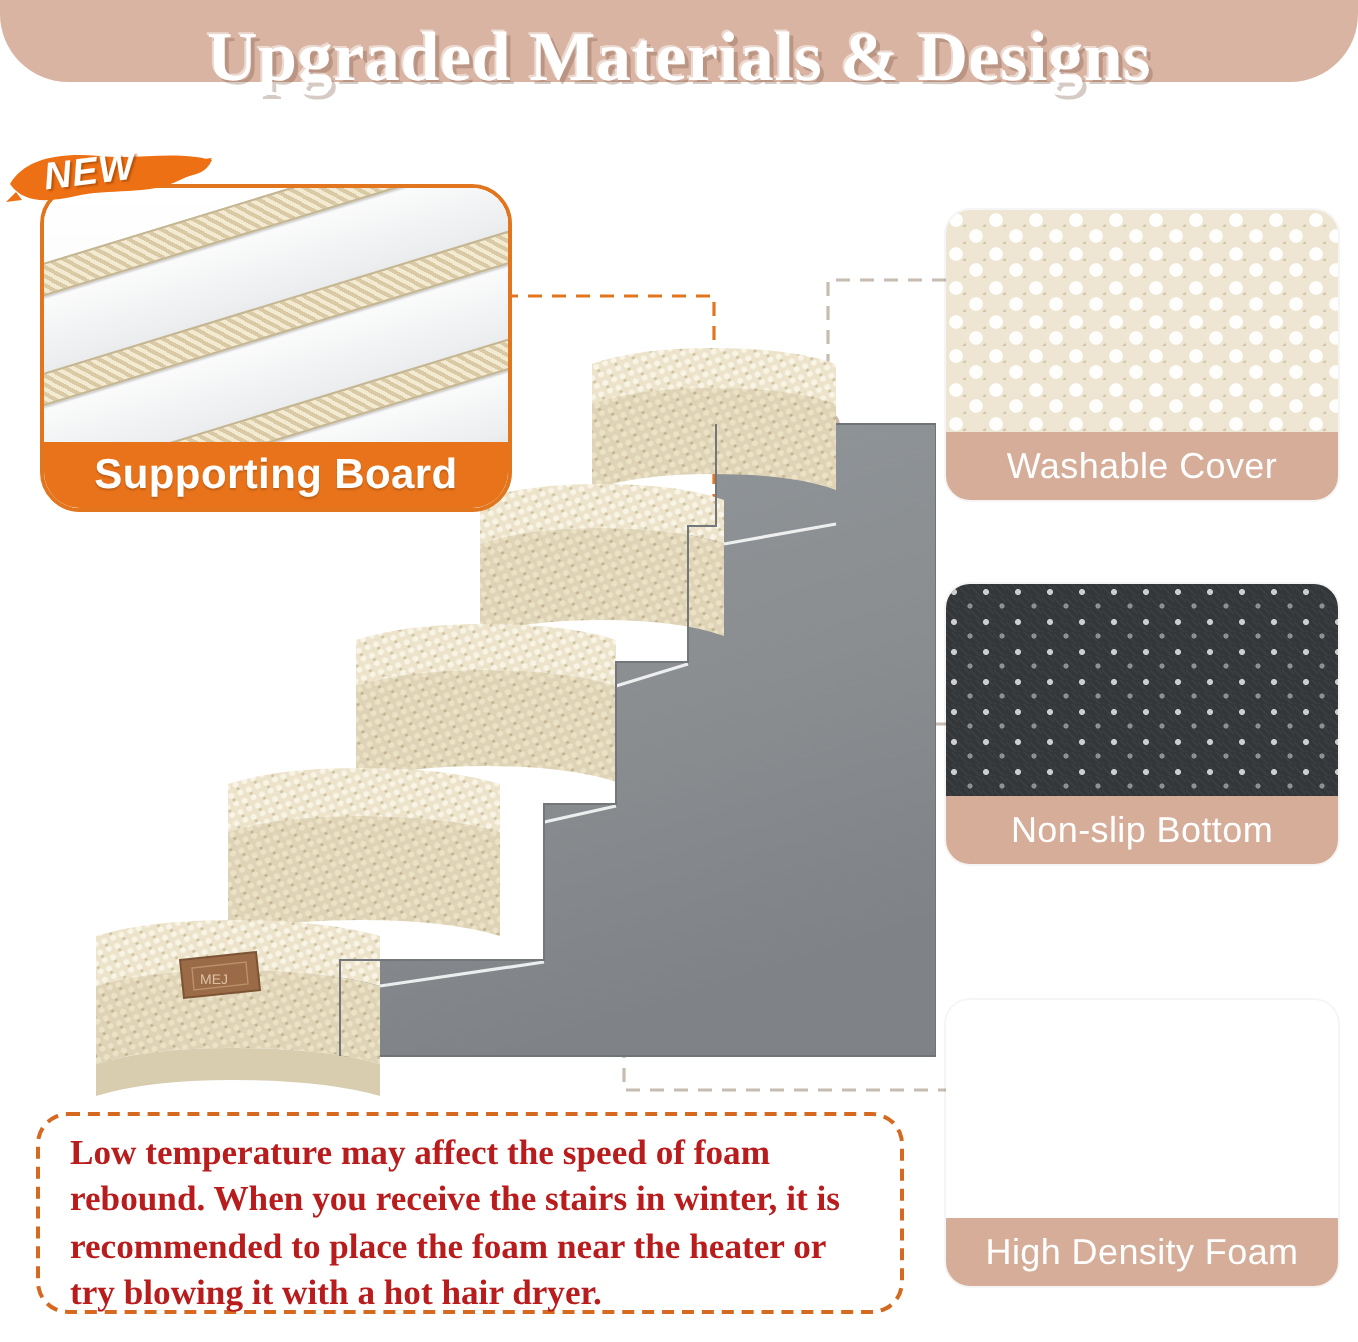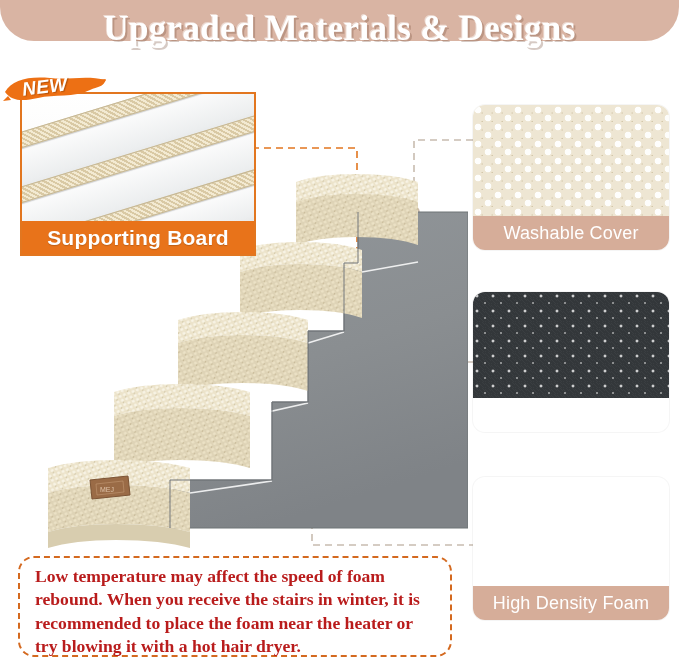--- a/index.html
+++ b/index.html
@@ -31,7 +31,7 @@
   
   .sb-panel{
     position:absolute;left:20px;top:92px;width:232px;height:160px;
-    border:2px solid #e2761f;border-radius:0;
+    border:2px solid #e2761f;border-radius:20px;
     background:#ffffff;overflow:hidden;
   }
   .sb-photo{

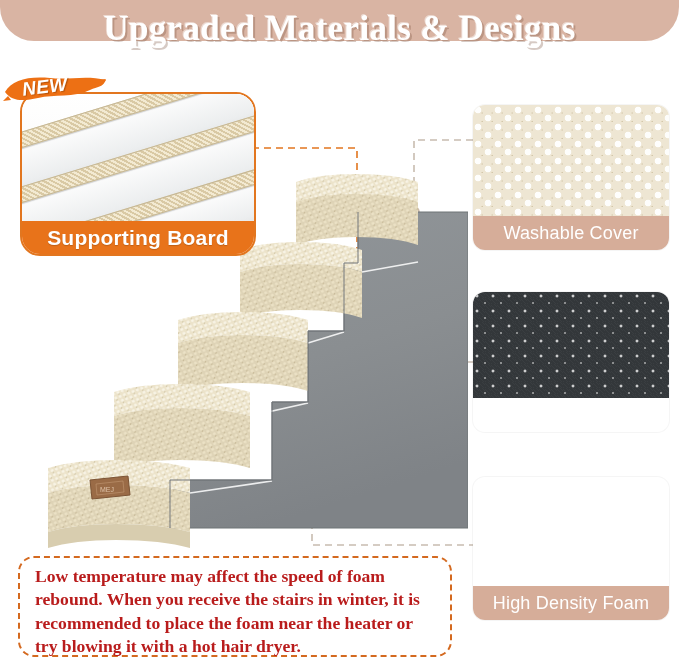--- a/index.html
+++ b/index.html
@@ -270,6 +270,7 @@
 
   <div class="fp" id="panel-nonslip">
     <div class="fp-img tex-dots"></div>
+    <div class="fp-label">Non-slip Bottom</div>
   </div>
 
   <div class="fp" id="panel-foam">

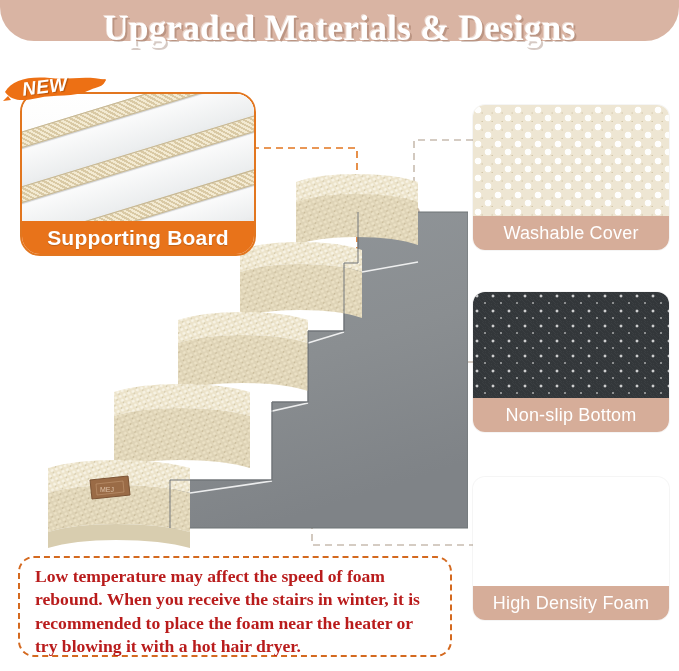--- a/index.html
+++ b/index.html
@@ -104,7 +104,7 @@
   }
   #panel-washable{top:105px;height:145px;}
   #panel-nonslip{top:292px;height:140px;}
-  #panel-foam{top:477px;height:143px;text-align:right;}
+  #panel-foam{top:500px;height:143px;text-align:right;}
 
   .tex-knit{
     background-color:#eee6d3;

